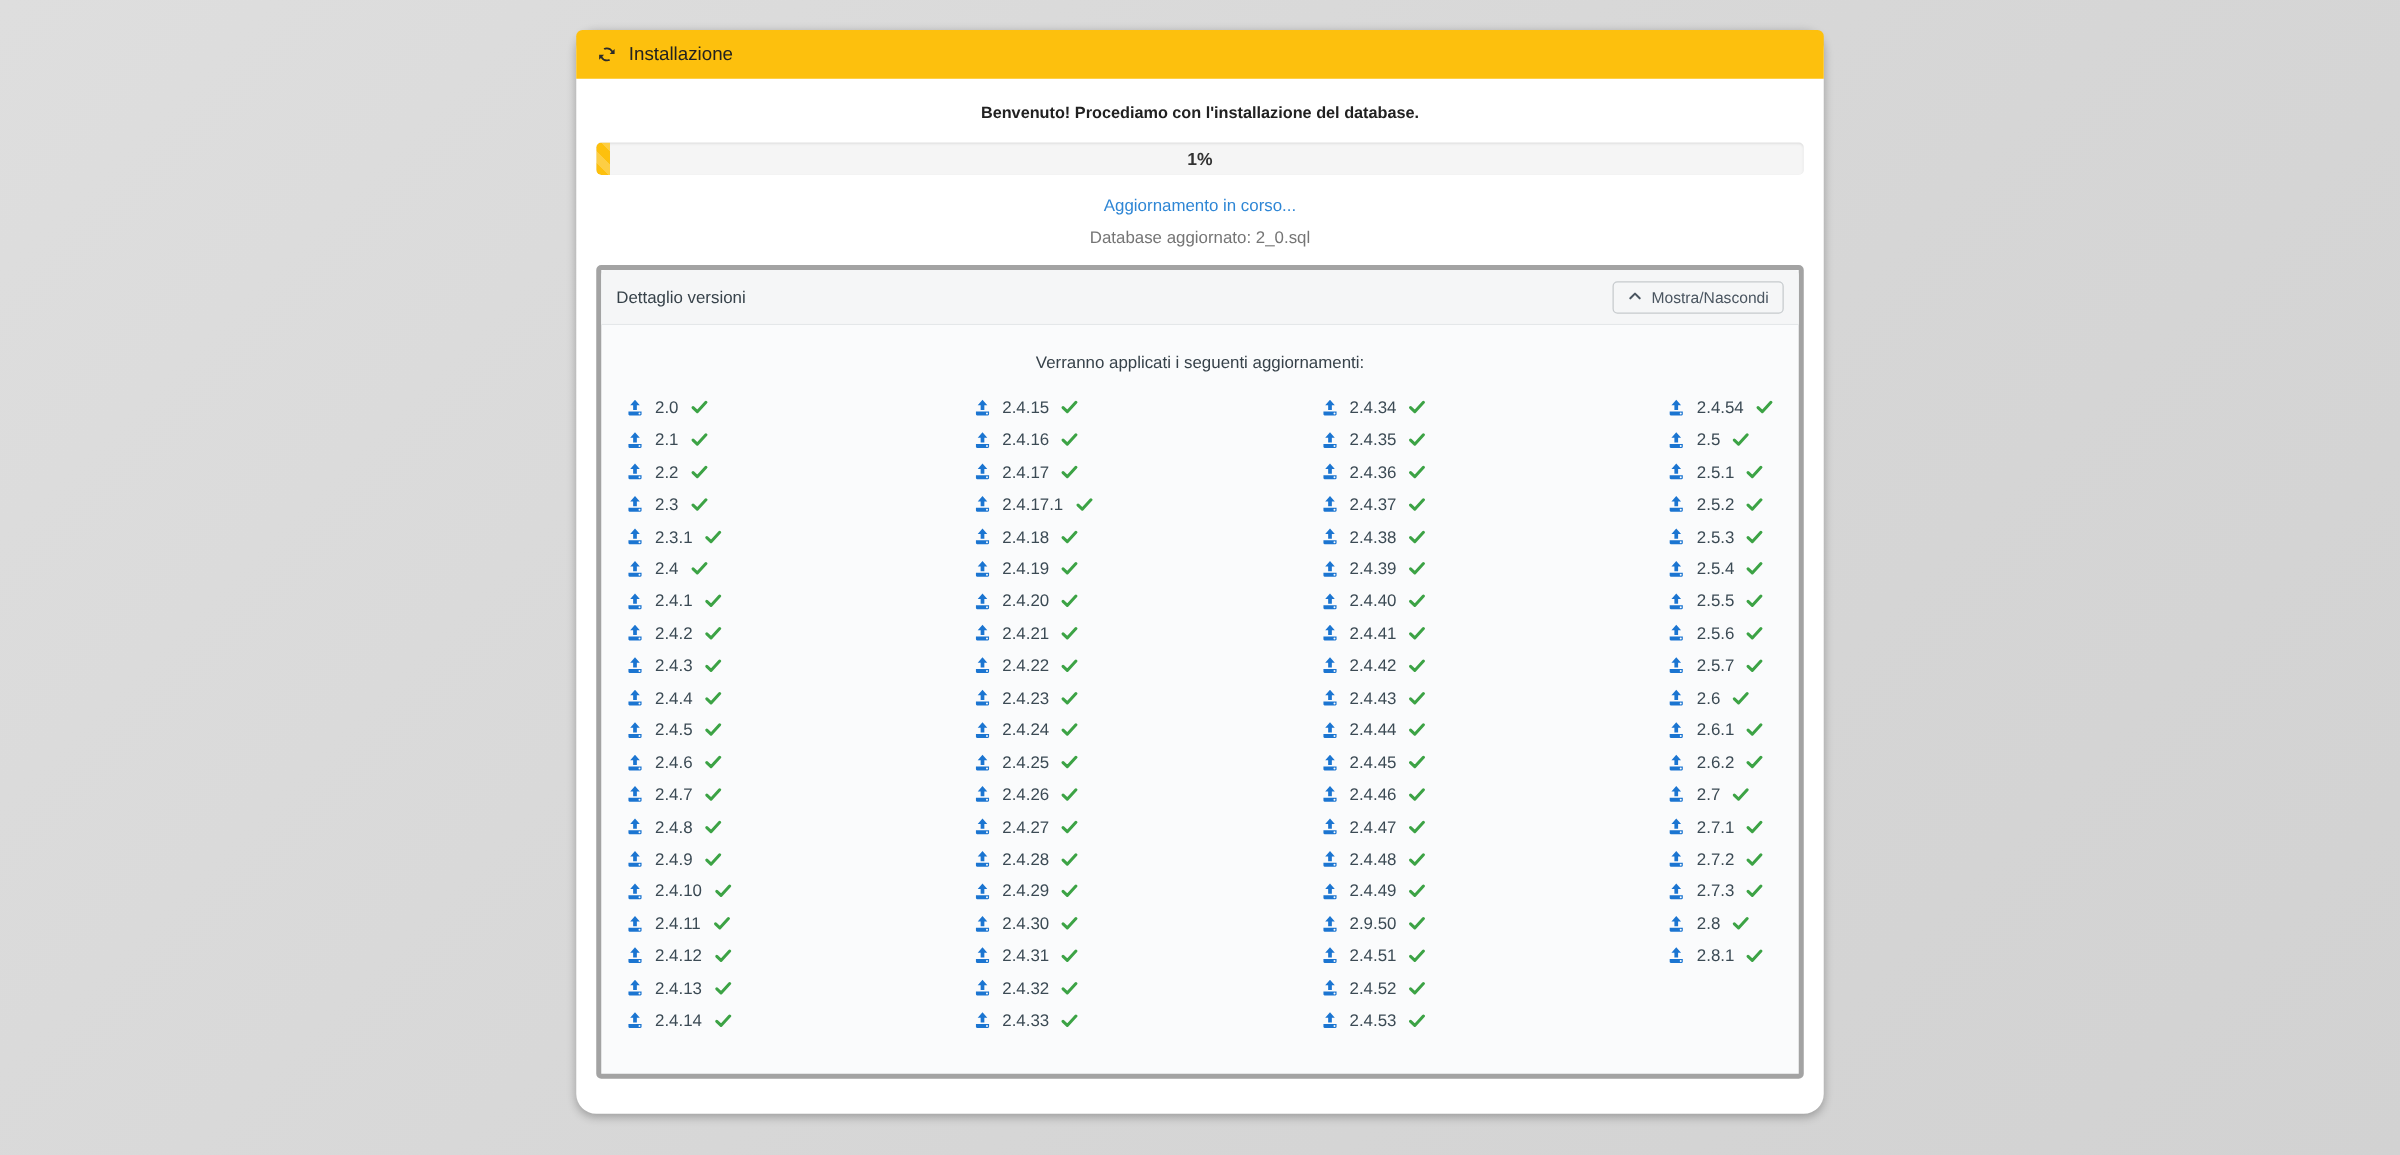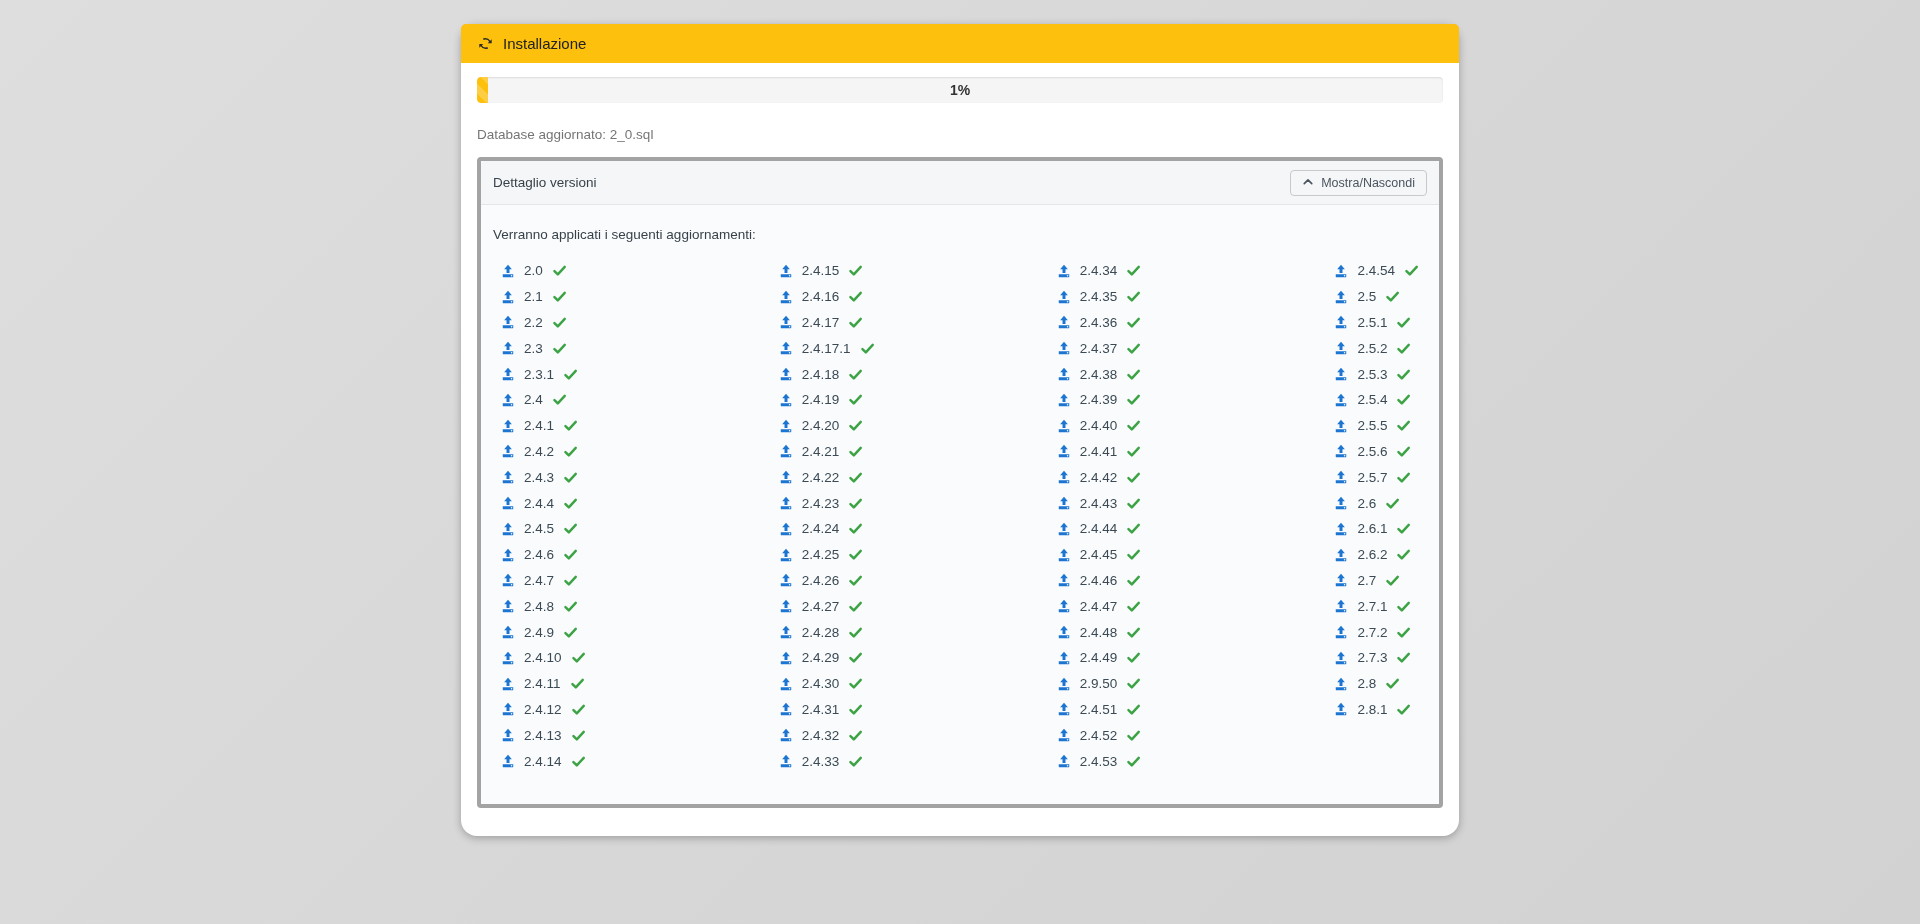--- a/index.html
+++ b/index.html
@@ -148,6 +148,7 @@
 
   <div class="card-body">
 
+    <div class="welcome">Benvenuto! Procediamo con l'installazione del database.</div>
 
     <div class="progress">
       <div class="progress-fill" style="width: 1%;"></div>

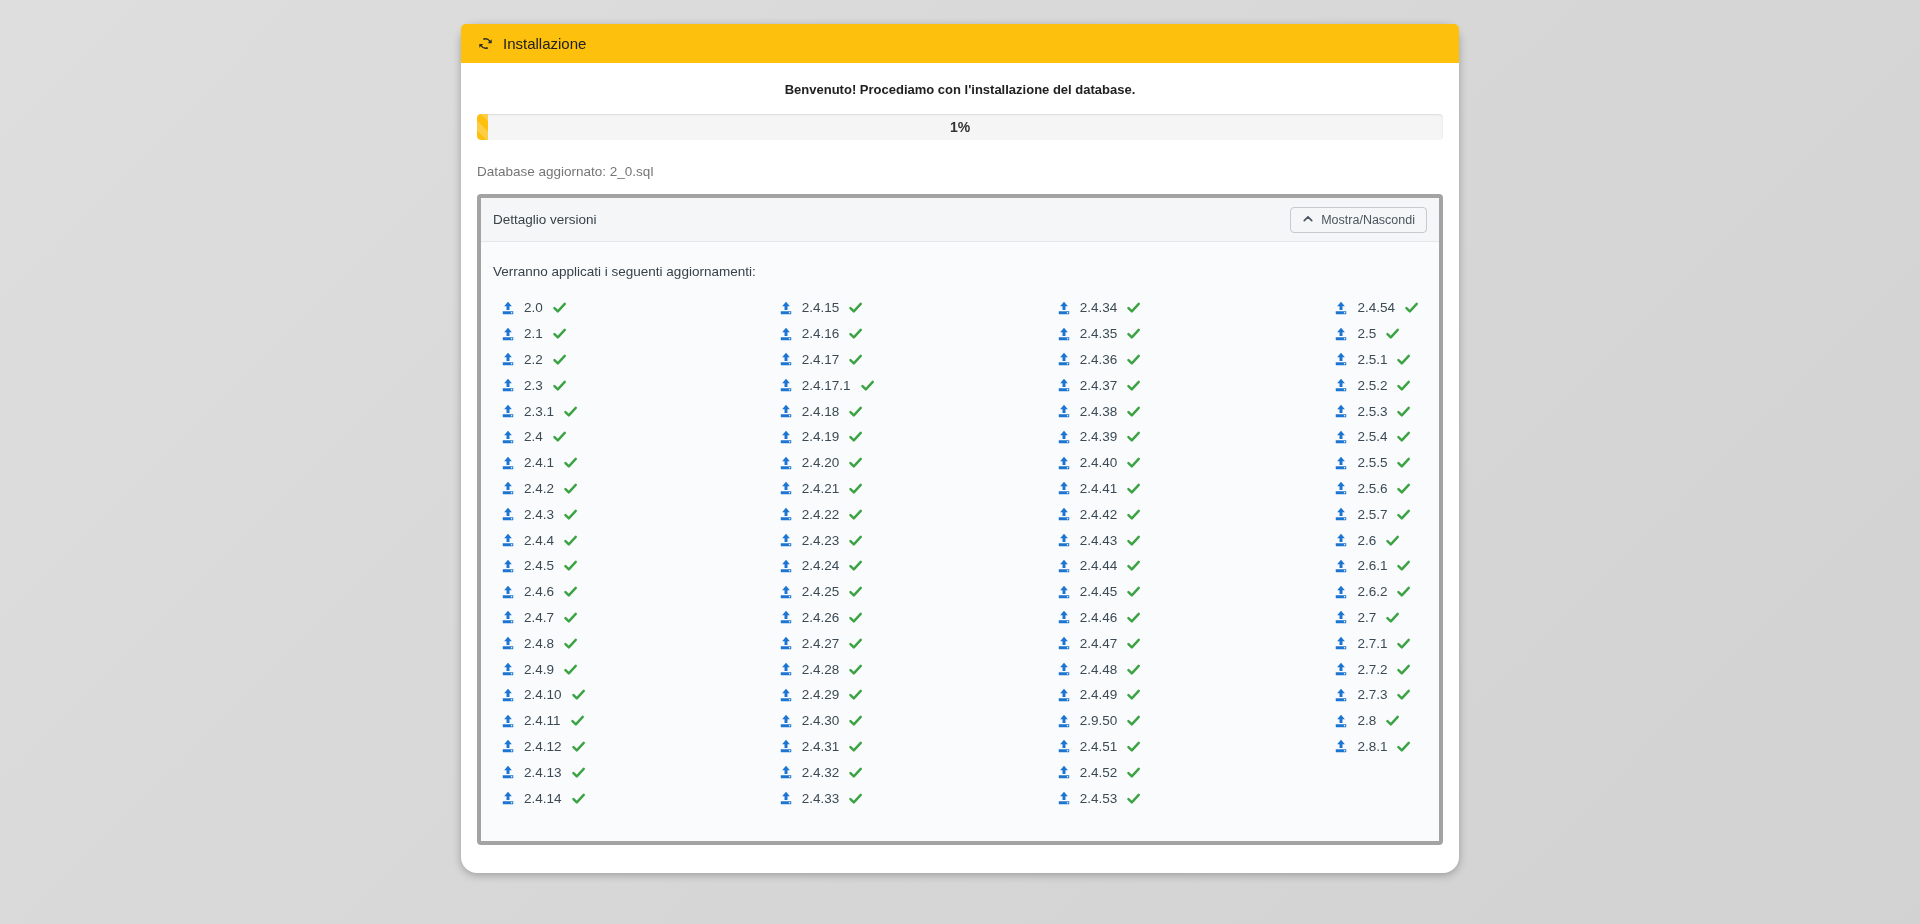--- a/index.html
+++ b/index.html
@@ -155,6 +155,7 @@
       <div class="progress-label">1%</div>
     </div>
 
+    <div class="status-line">Aggiornamento in corso...</div>
     <div class="status-detail">Database aggiornato: 2_0.sql</div>
 
     <div class="panel">

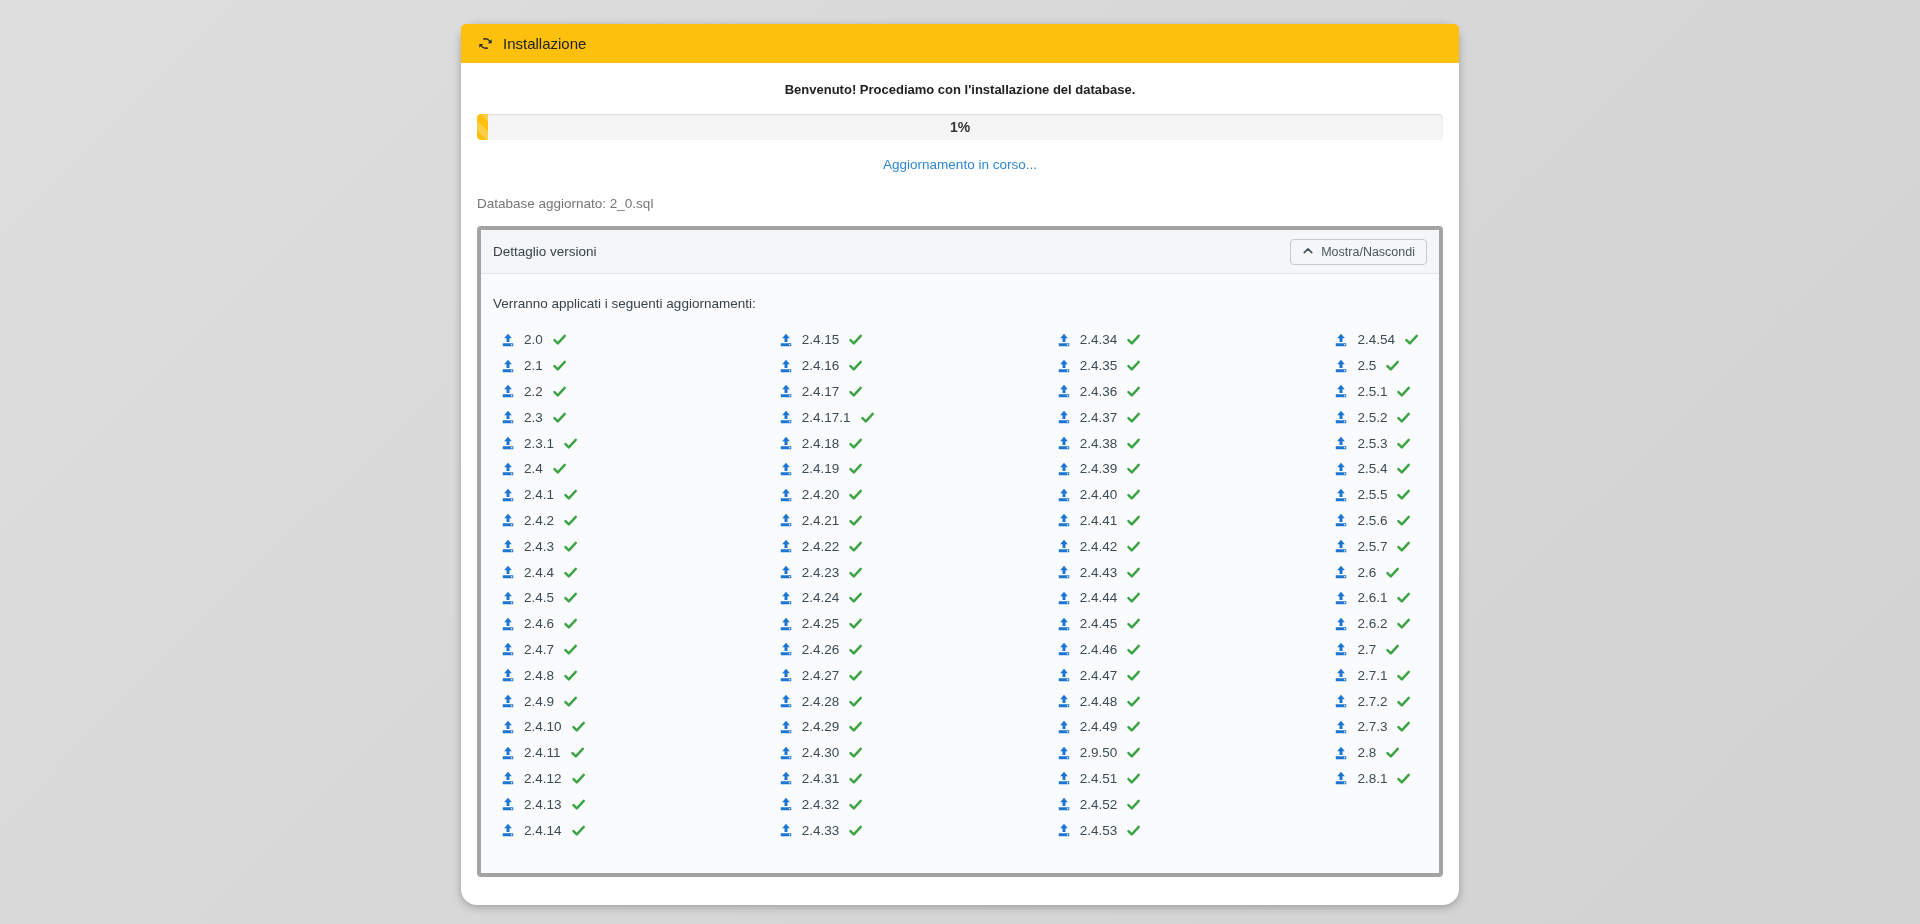--- a/index.html
+++ b/index.html
@@ -69,10 +69,10 @@
     margin-top: 17px;
   }
   .status-detail {
-    text-align: left;
+    text-align: center;
     color: #757575;
     font-size: 13.5px;
-    margin-top: 24px;
+    margin-top: 10px;
   }
 
   .panel {

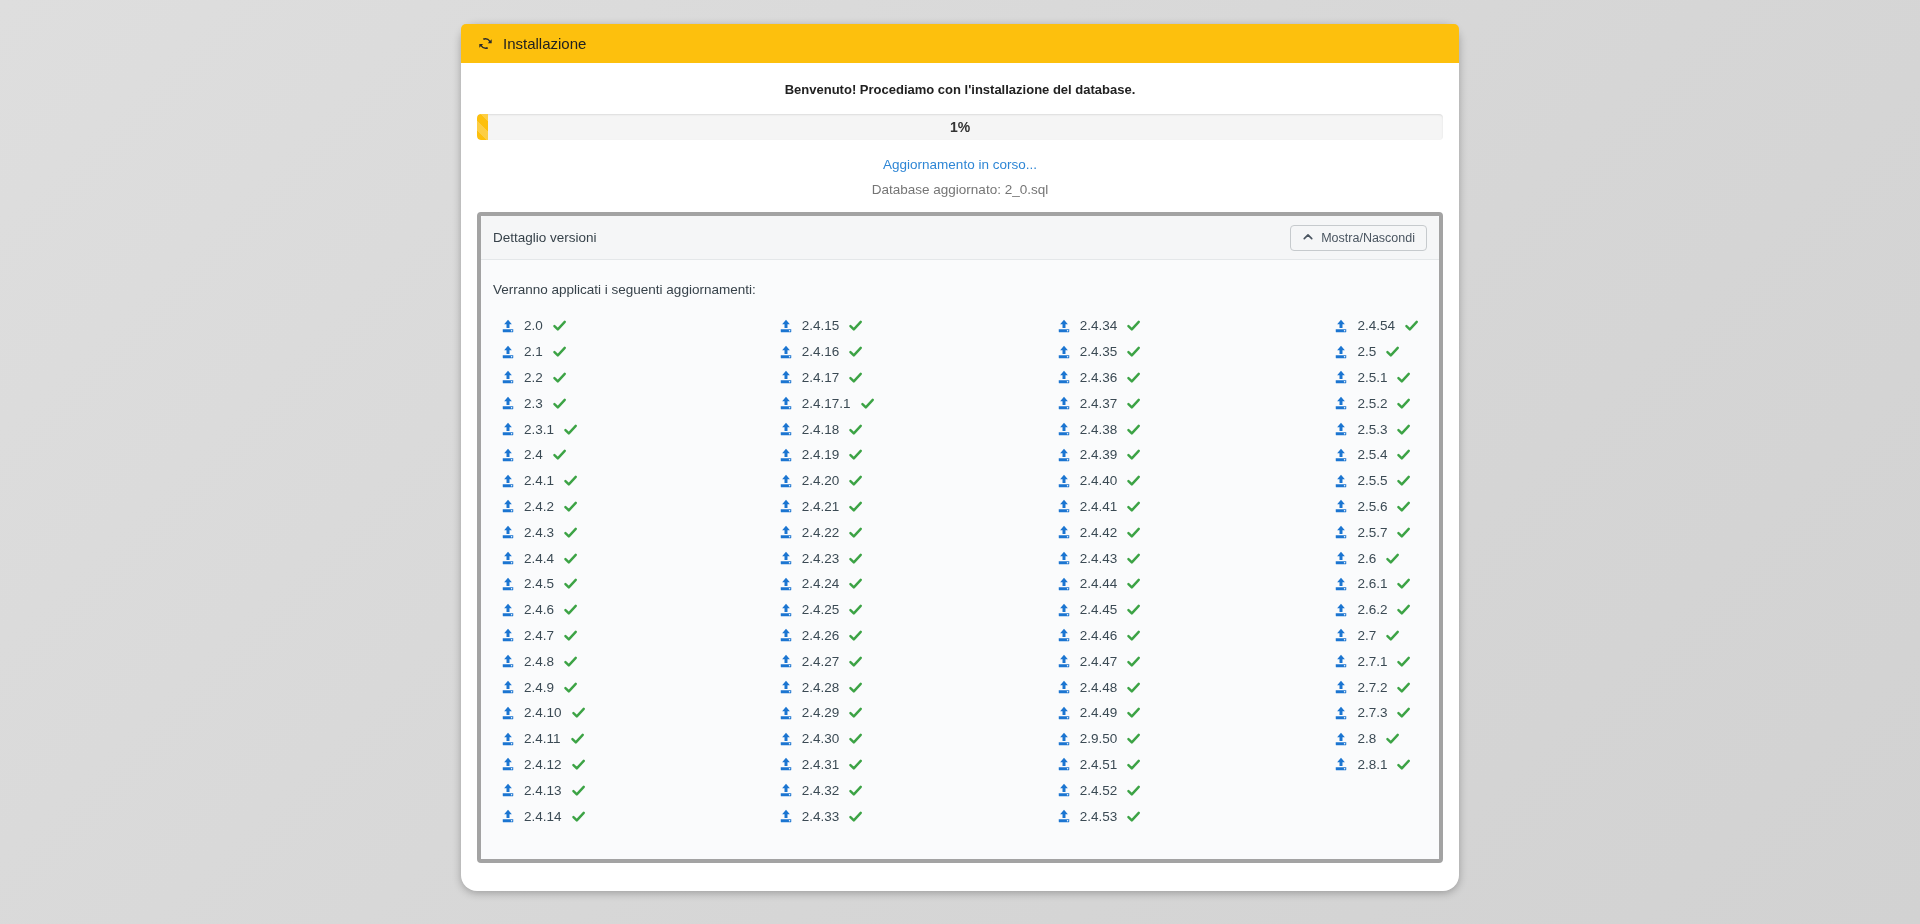--- a/index.html
+++ b/index.html
@@ -107,7 +107,7 @@
   }
   .panel-body { padding: 16px 12px 30px; }
   .list-intro {
-    text-align: left;
+    text-align: center;
     font-size: 13.5px;
     color: #37424a;
     margin: 6px 0 16px;

